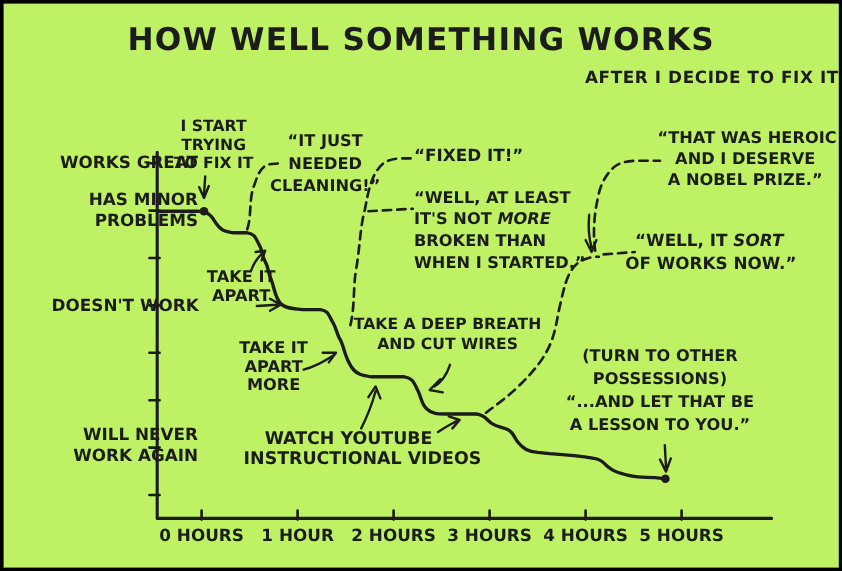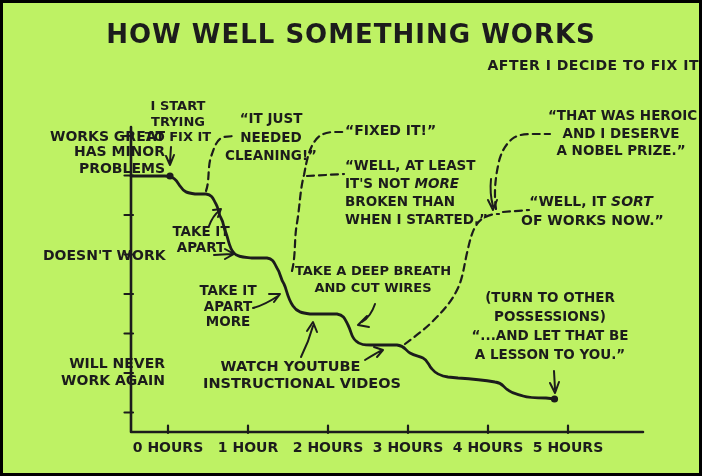--- a/index.html
+++ b/index.html
@@ -77,7 +77,7 @@
   <div class="txt ylab" style="top:125px;">
     <div>WORKS GREAT</div>
   </div>
-  <div class="txt ylab" style="top:140px;">
+  <div class="txt ylab" style="top:156px;">
     <div>HAS MINOR</div>
     <div>PROBLEMS</div>
   </div>

